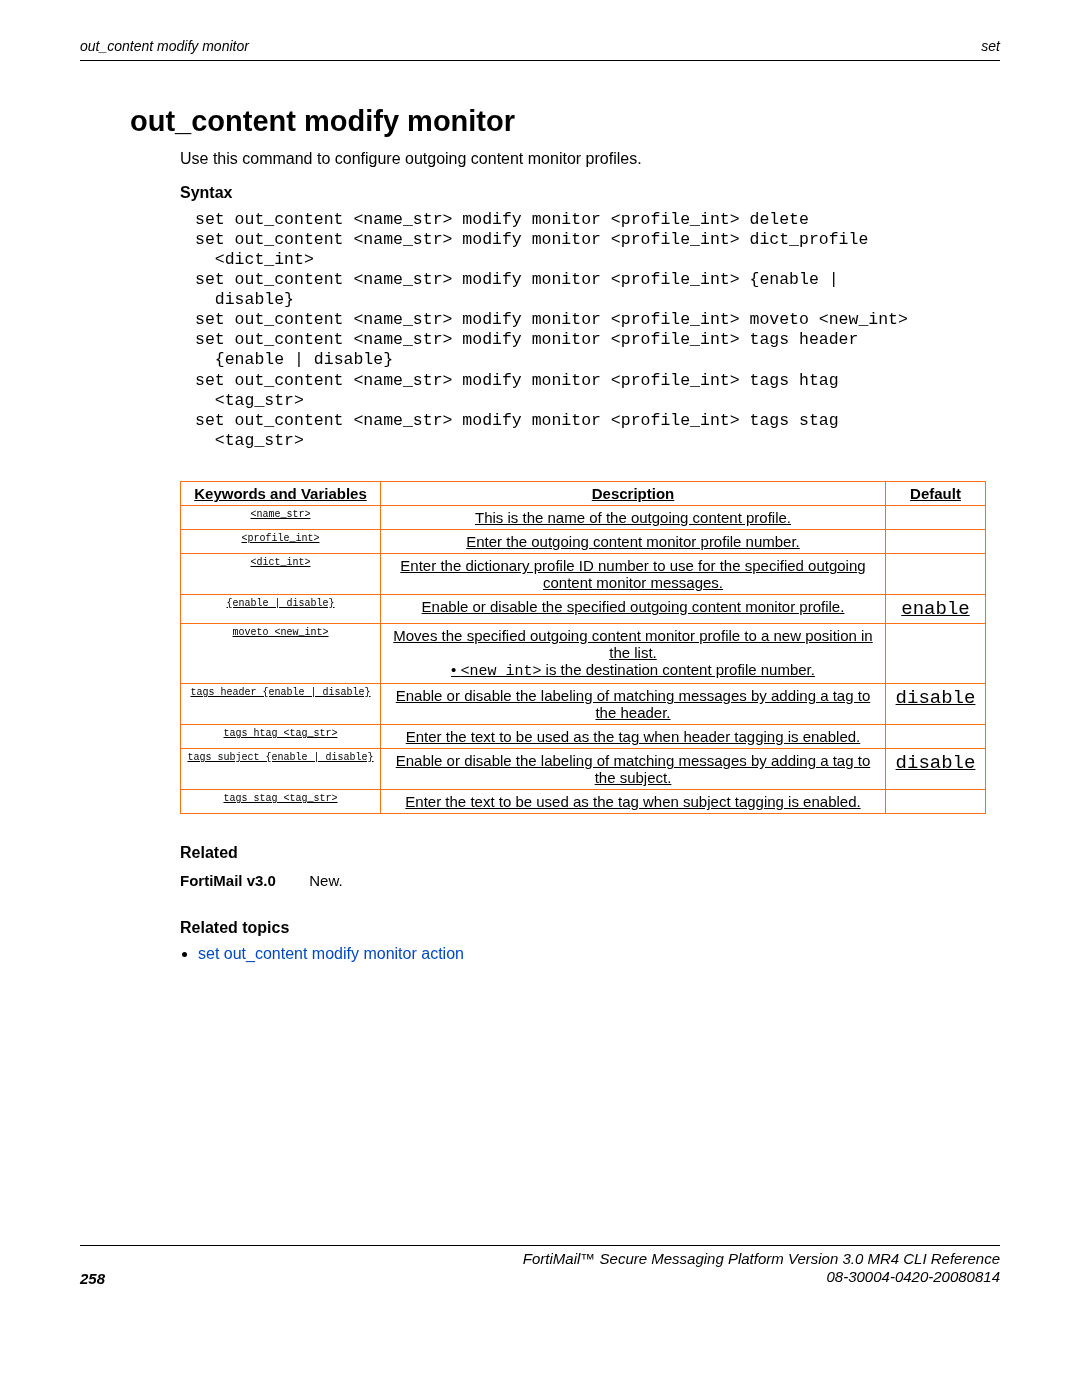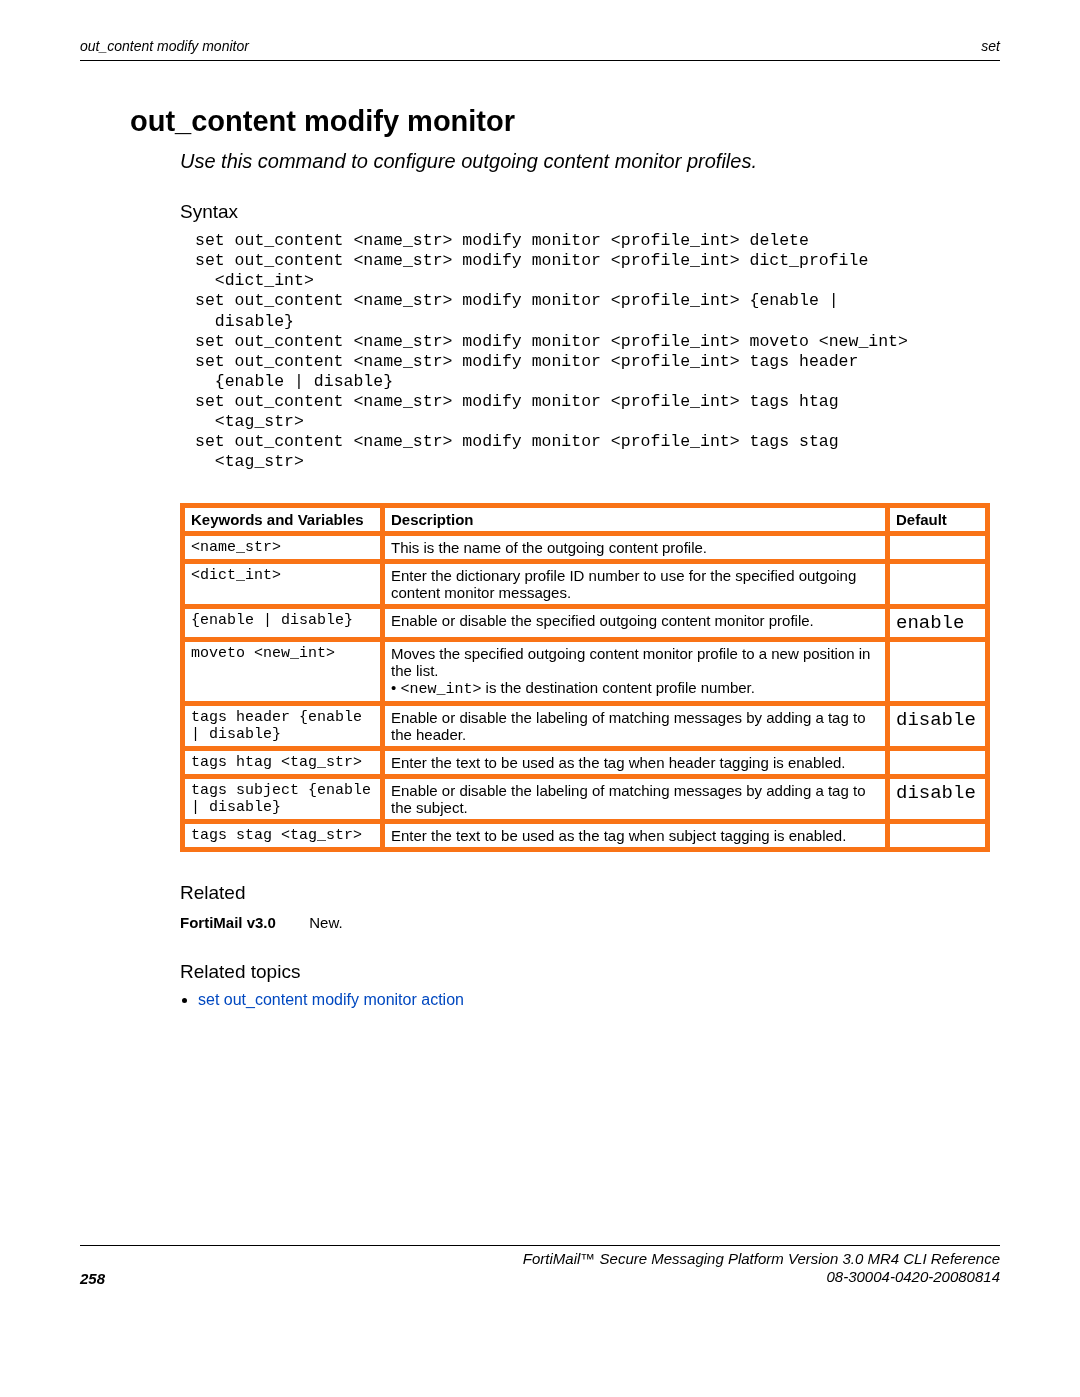--- a/index.html
+++ b/index.html
@@ -36,10 +36,9 @@
     margin: 0 0 10px 50px;
   }
   .intro {
-    font-size: 20px;
-    margin: 0 0 26px 100px;
+    font-size: 16px;
+    margin: 0 0 14px 100px;
     line-height: 1.35;
-    font-style: italic;
   }
   h2.section {
     font-size: 19px;

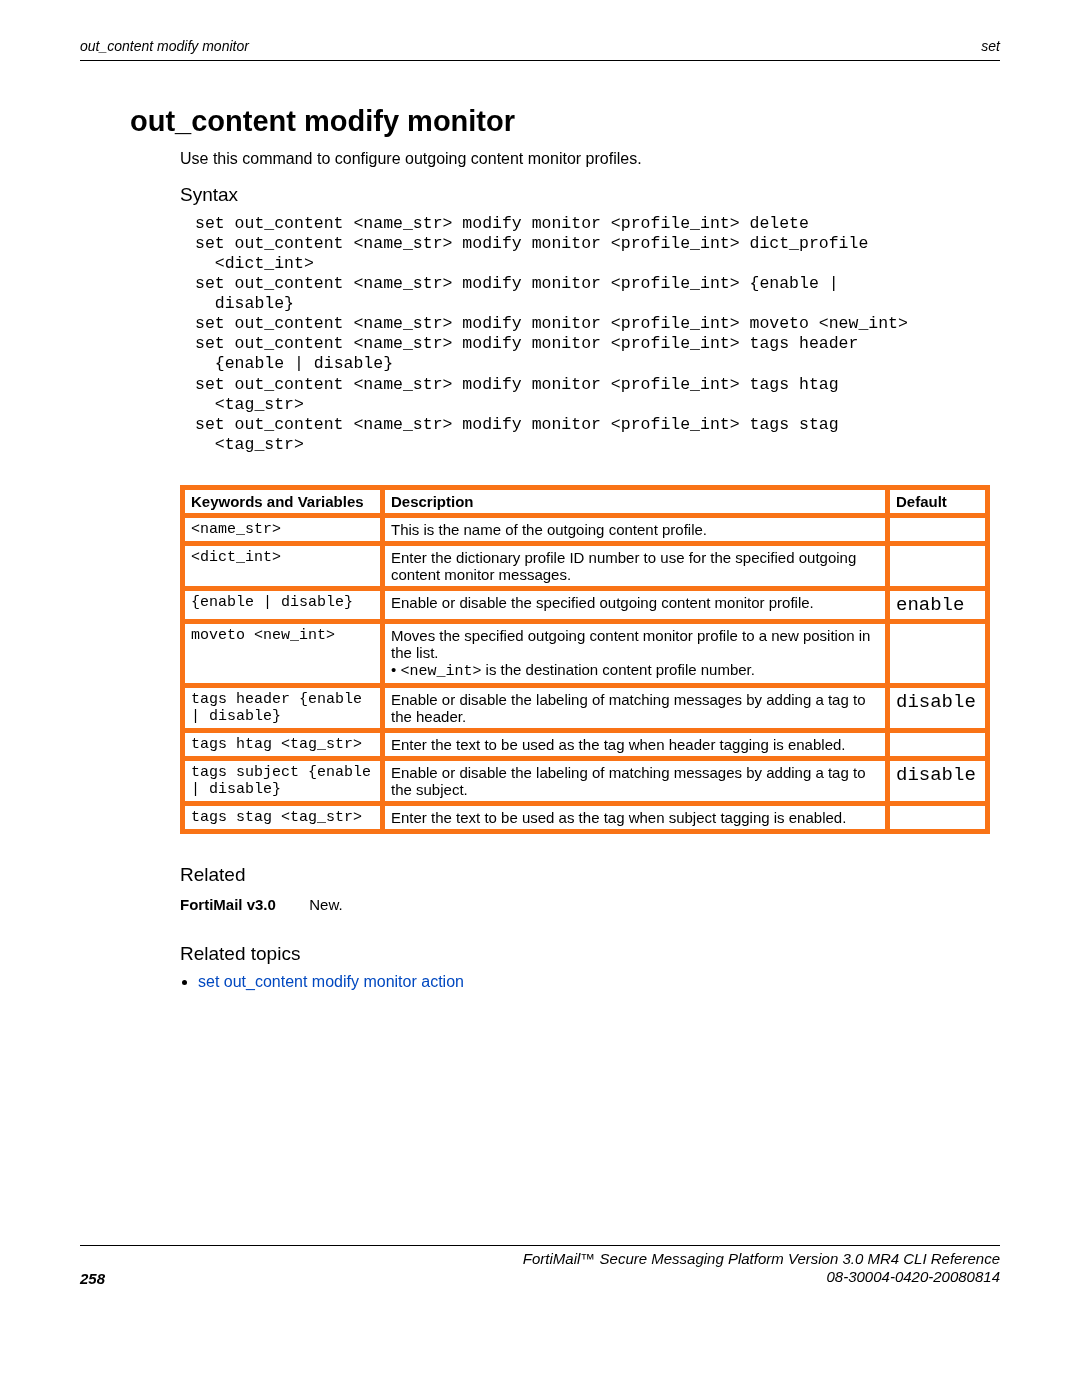--- a/index.html
+++ b/index.html
@@ -41,8 +41,8 @@
     line-height: 1.35;
   }
   h2.section {
-    font-size: 19px;
-    font-weight: normal;
+    font-size: 16px;
+    font-weight: bold;
     margin: 0 0 8px 100px;
   }
   pre.syntax {

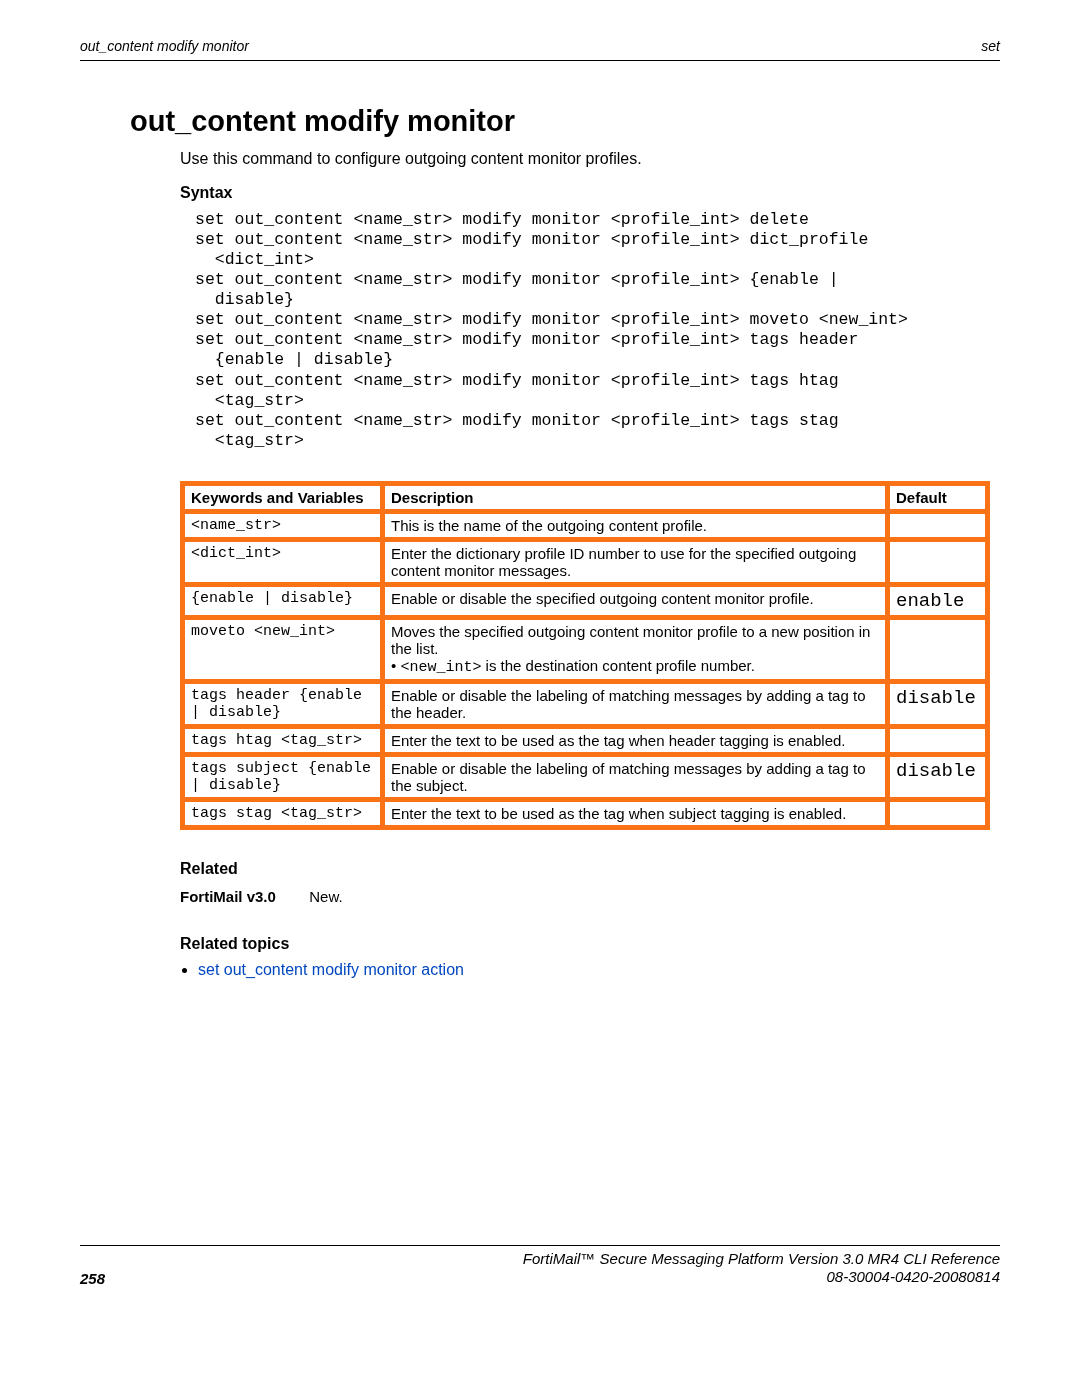--- a/index.html
+++ b/index.html
@@ -62,11 +62,12 @@
   table.params col.c2 { width: 505px; }
   table.params col.c3 { width: 100px; }
   table.params th, table.params td {
-    border: 5px solid #f97316;
+    border: 1px solid #f97316;
     padding: 3px 6px;
     font-size: 15px;
-    text-align: left;
+    text-align: center;
     vertical-align: top;
+    text-decoration: underline;
   }
   table.params th {
     font-weight: bold;

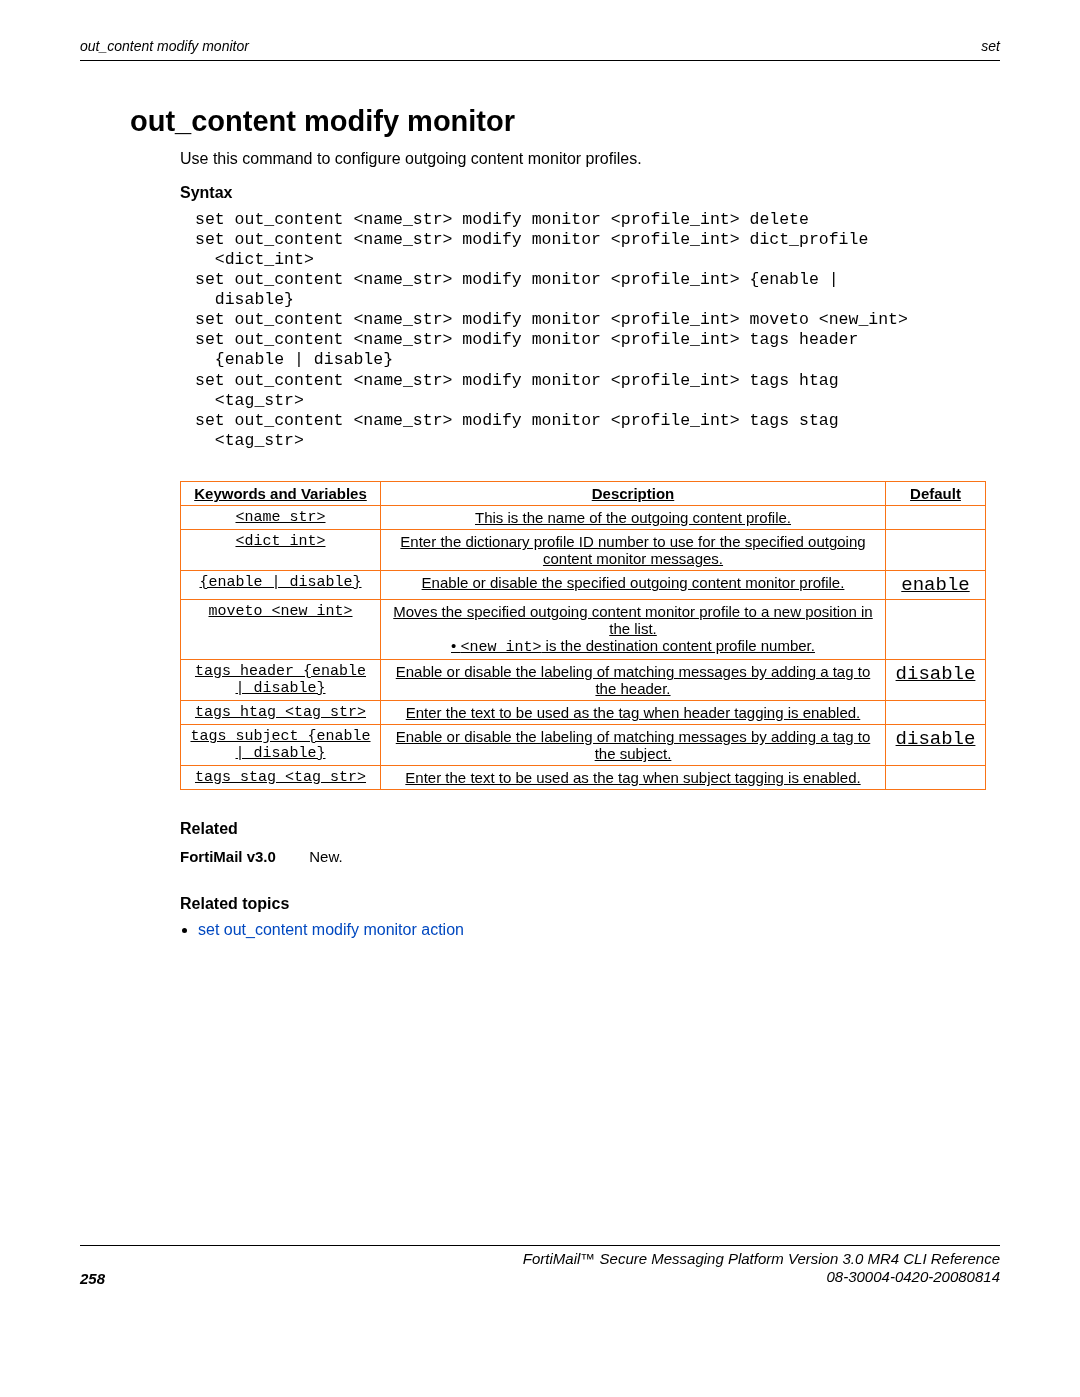--- a/index.html
+++ b/index.html
@@ -74,7 +74,7 @@
   }
   table.params td.kw {
     font-family: "Courier New", Courier, monospace;
-    font-size: 15px;
+    font-size: 10px;
     white-space: normal;
     overflow-wrap: break-word;
   }

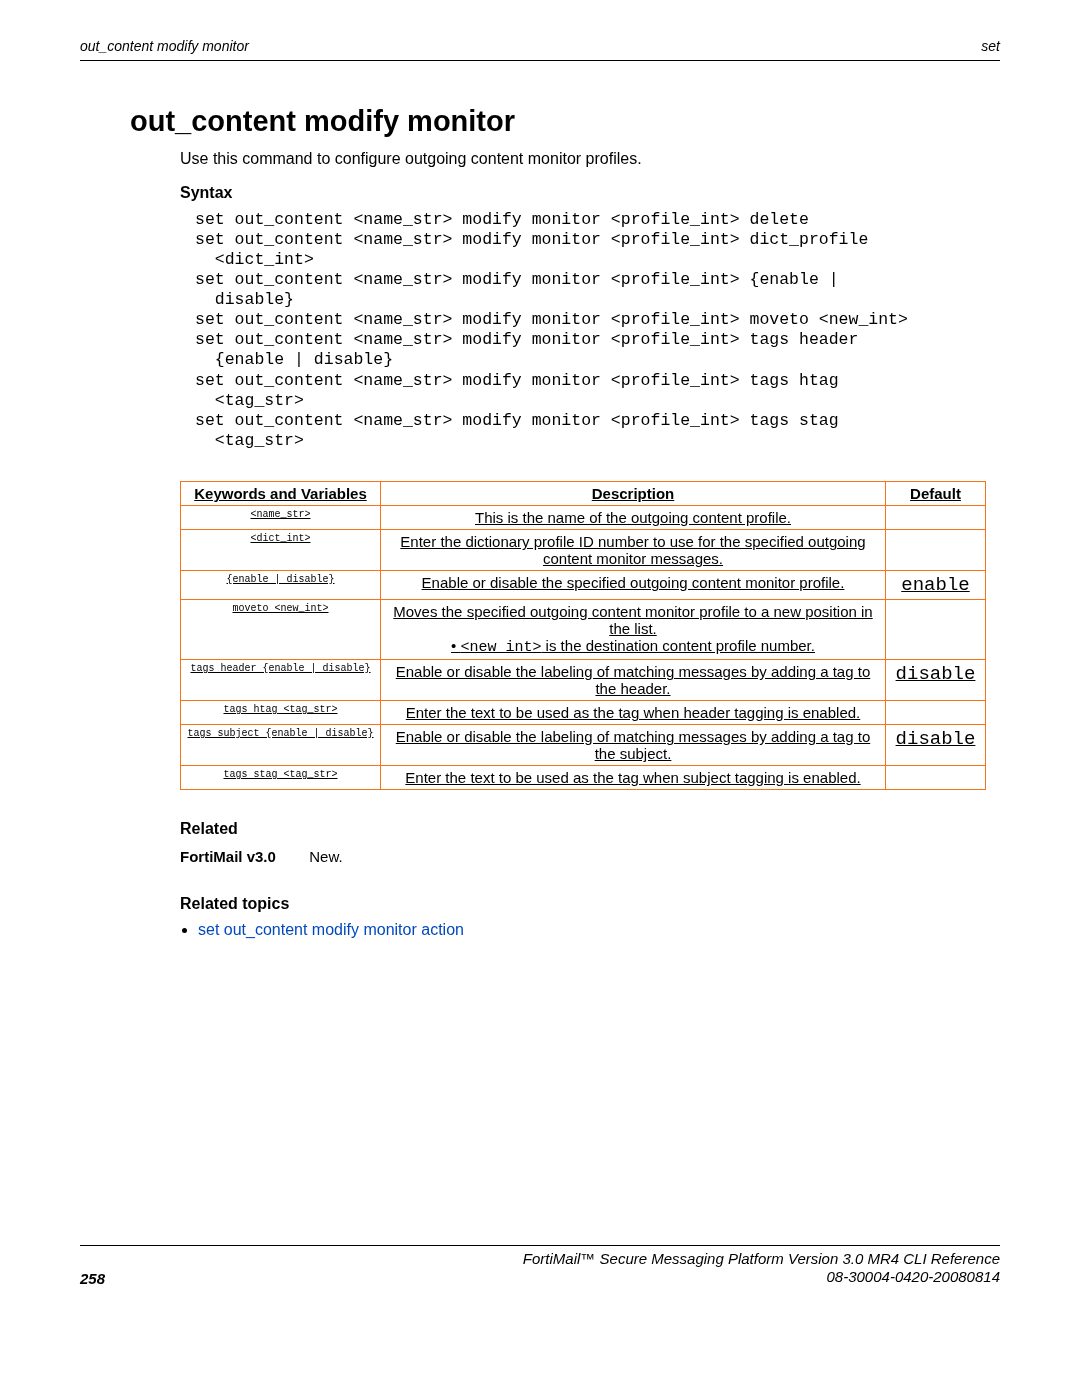--- a/index.html
+++ b/index.html
@@ -174,6 +174,11 @@
           <td class="def"></td>
         </tr>
         <tr>
+          <td class="kw">&lt;profile_int&gt;</td>
+          <td>Enter the outgoing content monitor profile number.</td>
+          <td class="def"></td>
+        </tr>
+        <tr>
           <td class="kw">&lt;dict_int&gt;</td>
           <td>Enter the dictionary profile ID number to use for the specified outgoing content monitor messages.</td>
           <td class="def"></td>

